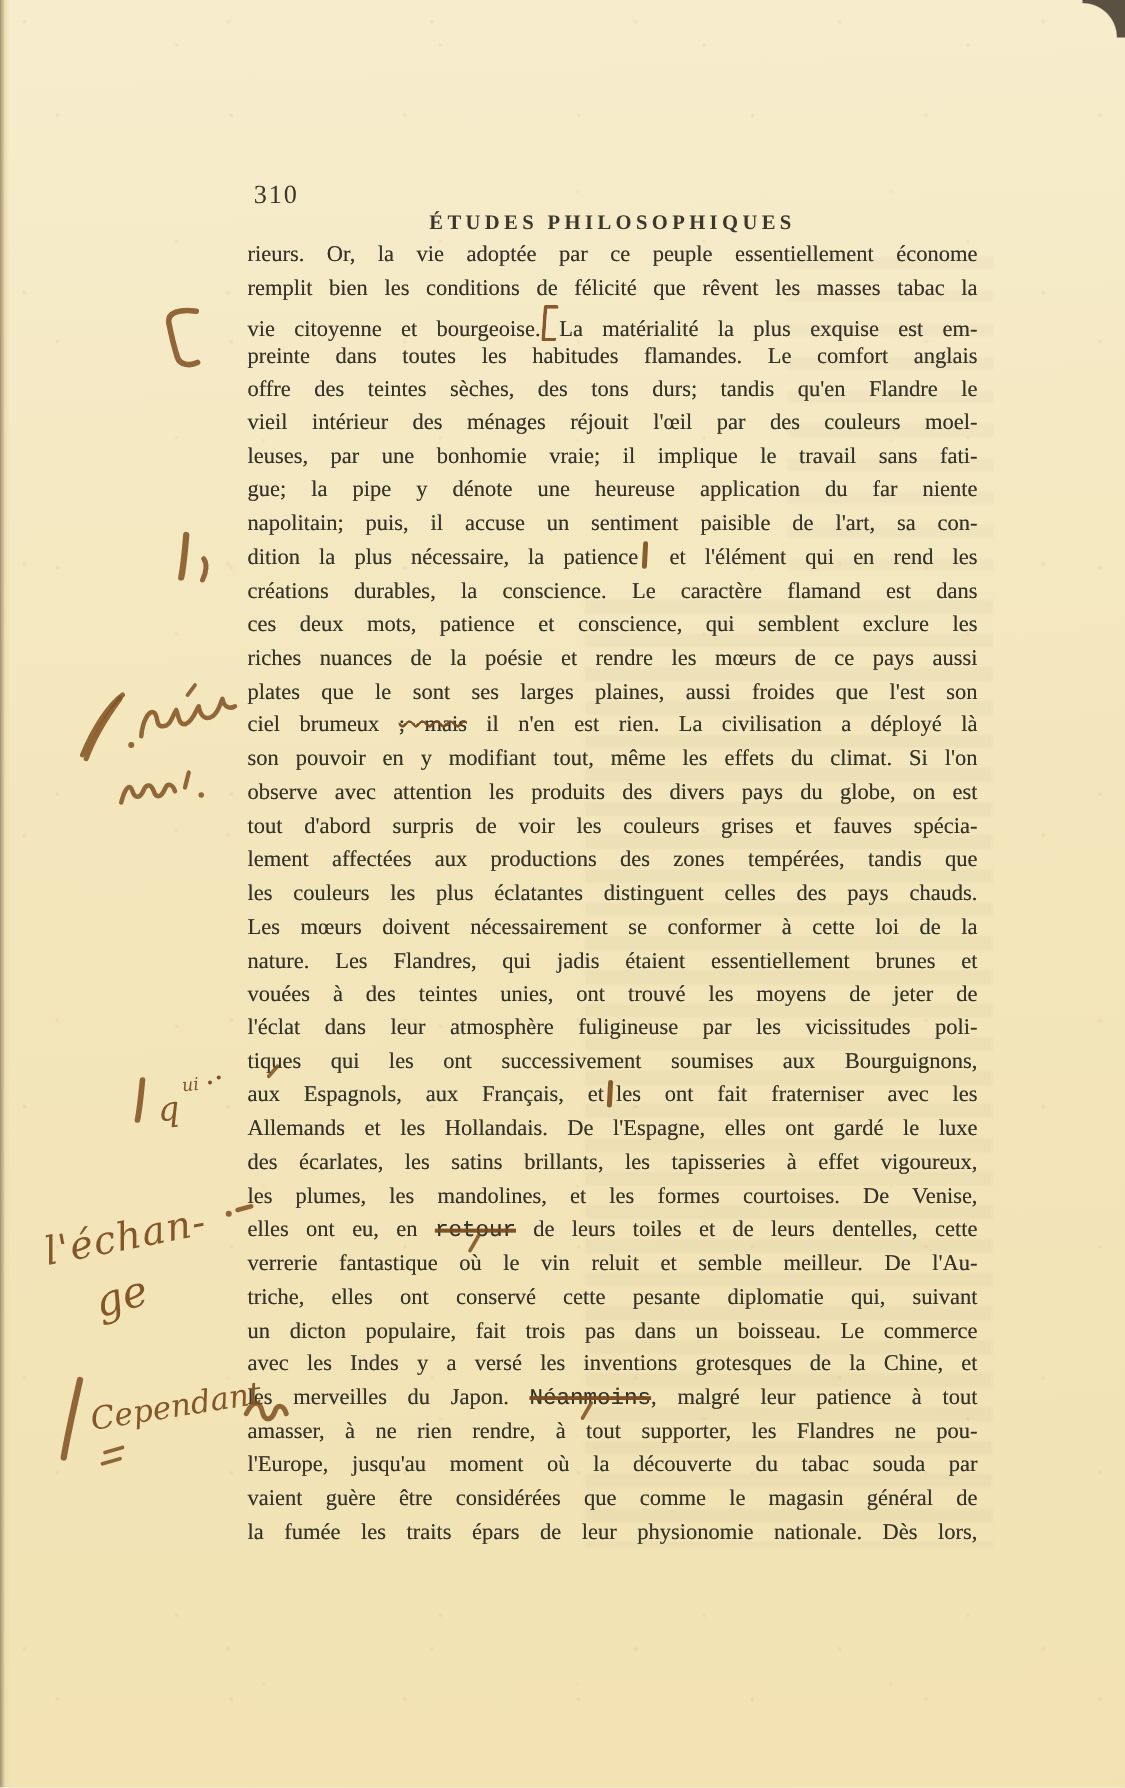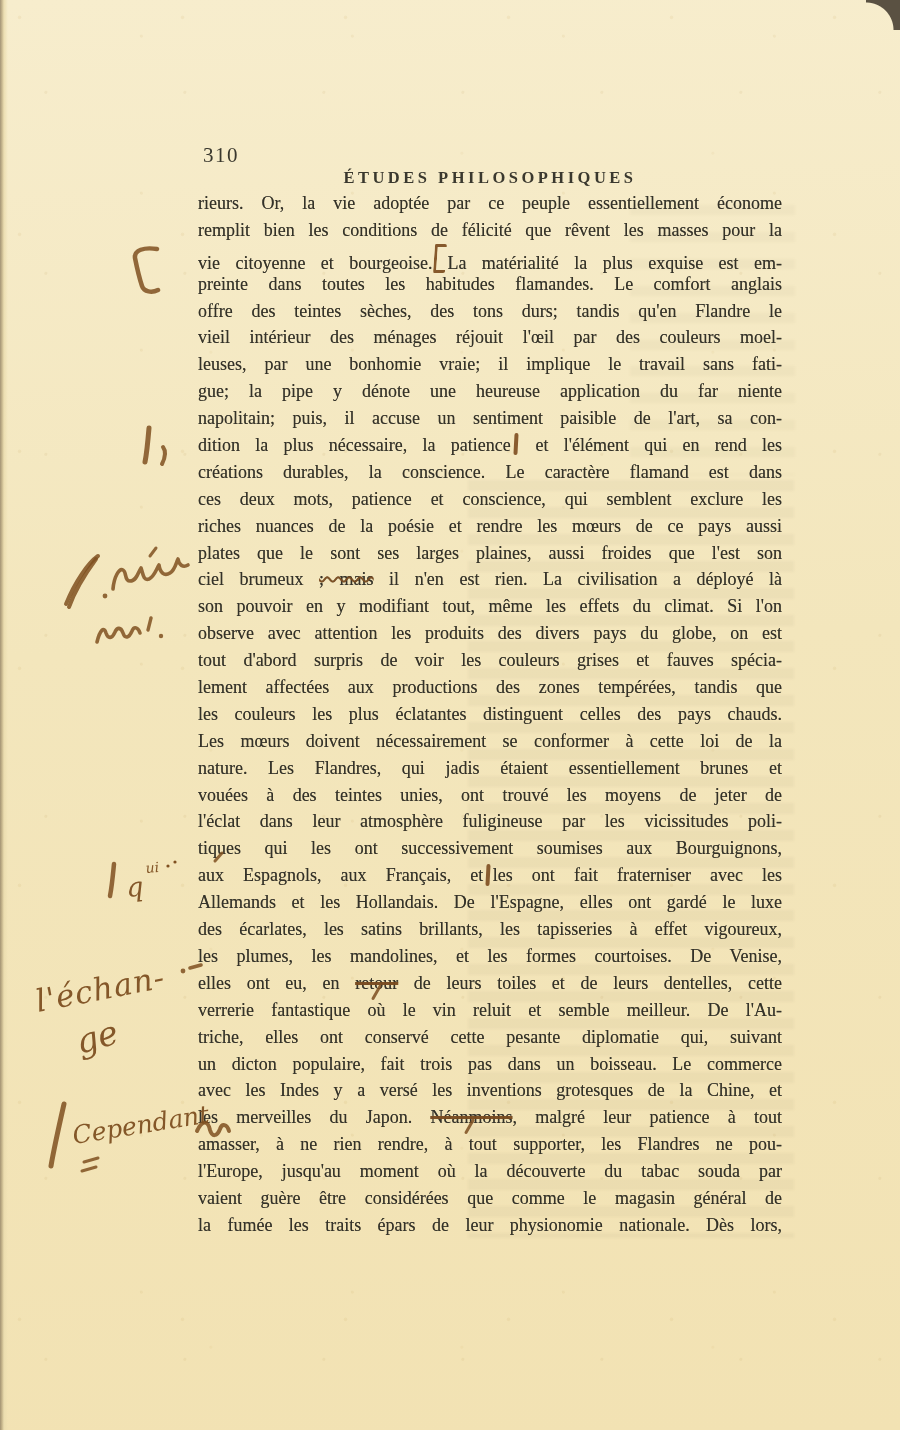--- a/index.html
+++ b/index.html
@@ -63,7 +63,7 @@
 
   <div class="body-text" id="body-lines">
       <div class="line"><span>rieurs. Or, la vie adoptée par ce peuple essentiellement économe</span></div>
-      <div class="line"><span>remplit bien les conditions de félicité que rêvent les masses pour la</span></div>
+      <div class="line"><span>remplit bien les conditions de félicité que rêvent les masses tabac la</span></div>
       <div class="line"><span>vie citoyenne et bourgeoise.</span><span class="mk mk-bracket"></span><span>La matérialité la plus exquise est em-</span></div>
       <div class="line"><span>preinte dans toutes les habitudes flamandes. Le comfort anglais</span></div>
       <div class="line"><span>offre des teintes sèches, des tons durs; tandis qu'en Flandre le</span></div>

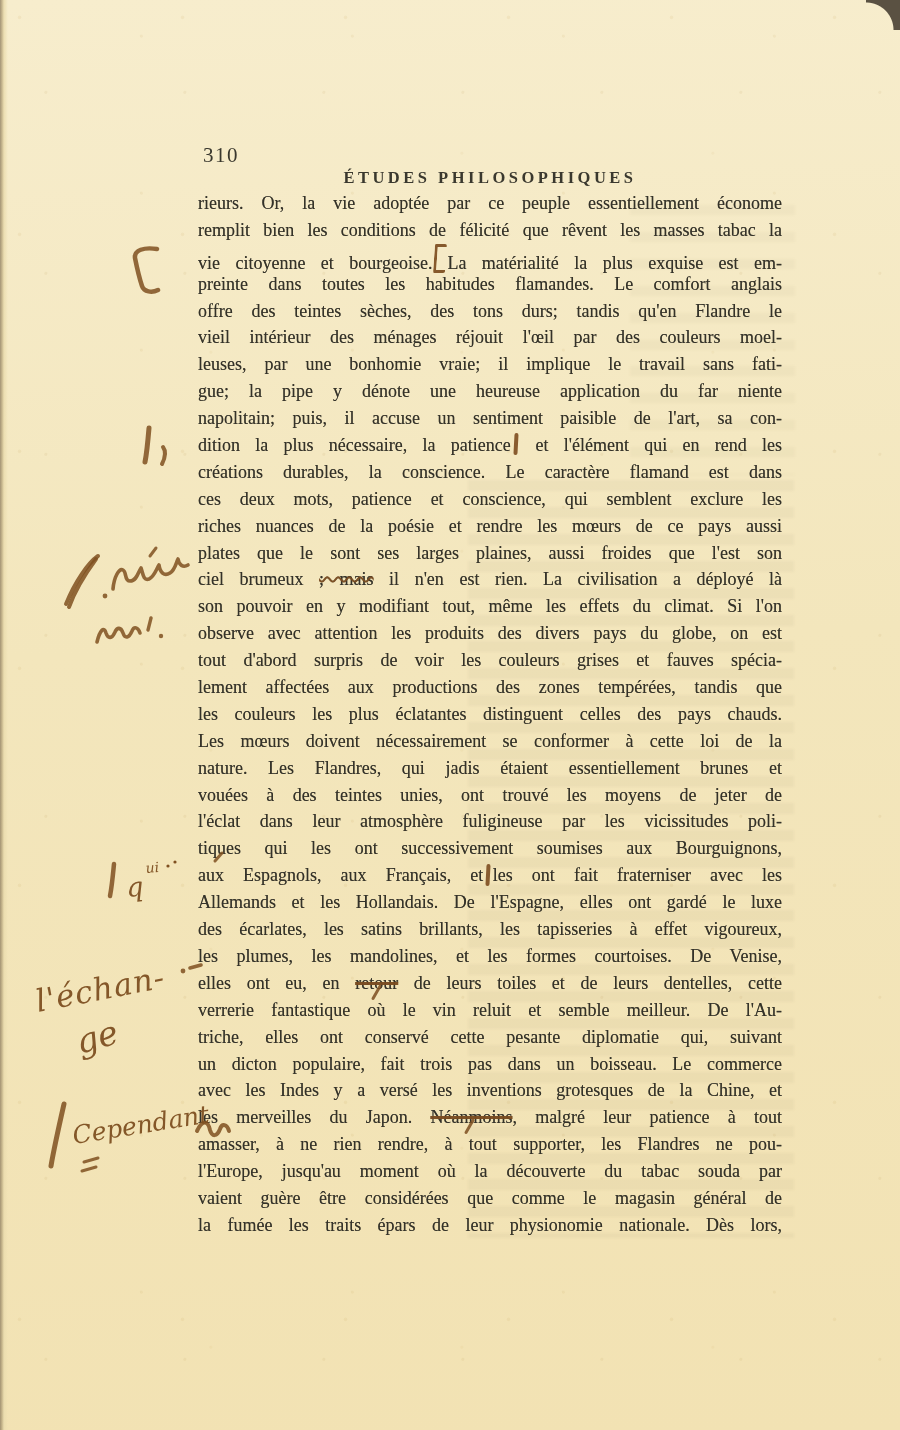--- a/index.html
+++ b/index.html
@@ -31,7 +31,7 @@
   .strike{text-decoration:line-through;text-decoration-color:rgba(125,77,31,.9);
     text-decoration-thickness:3.4px;}
   .wavy{text-decoration-style:wavy;text-decoration-thickness:2.4px;}
-  .slash{position:relative;}
+  .slash{position:relative;font-family:Liberation Mono, monospace;}
   .slash::after{content:"";position:absolute;left:46%;bottom:-8px;width:3.4px;height:17px;
     background:rgba(125,77,31,.85);transform:rotate(30deg);border-radius:2px;}
   .mk{display:inline-block;vertical-align:-0.24em;}

